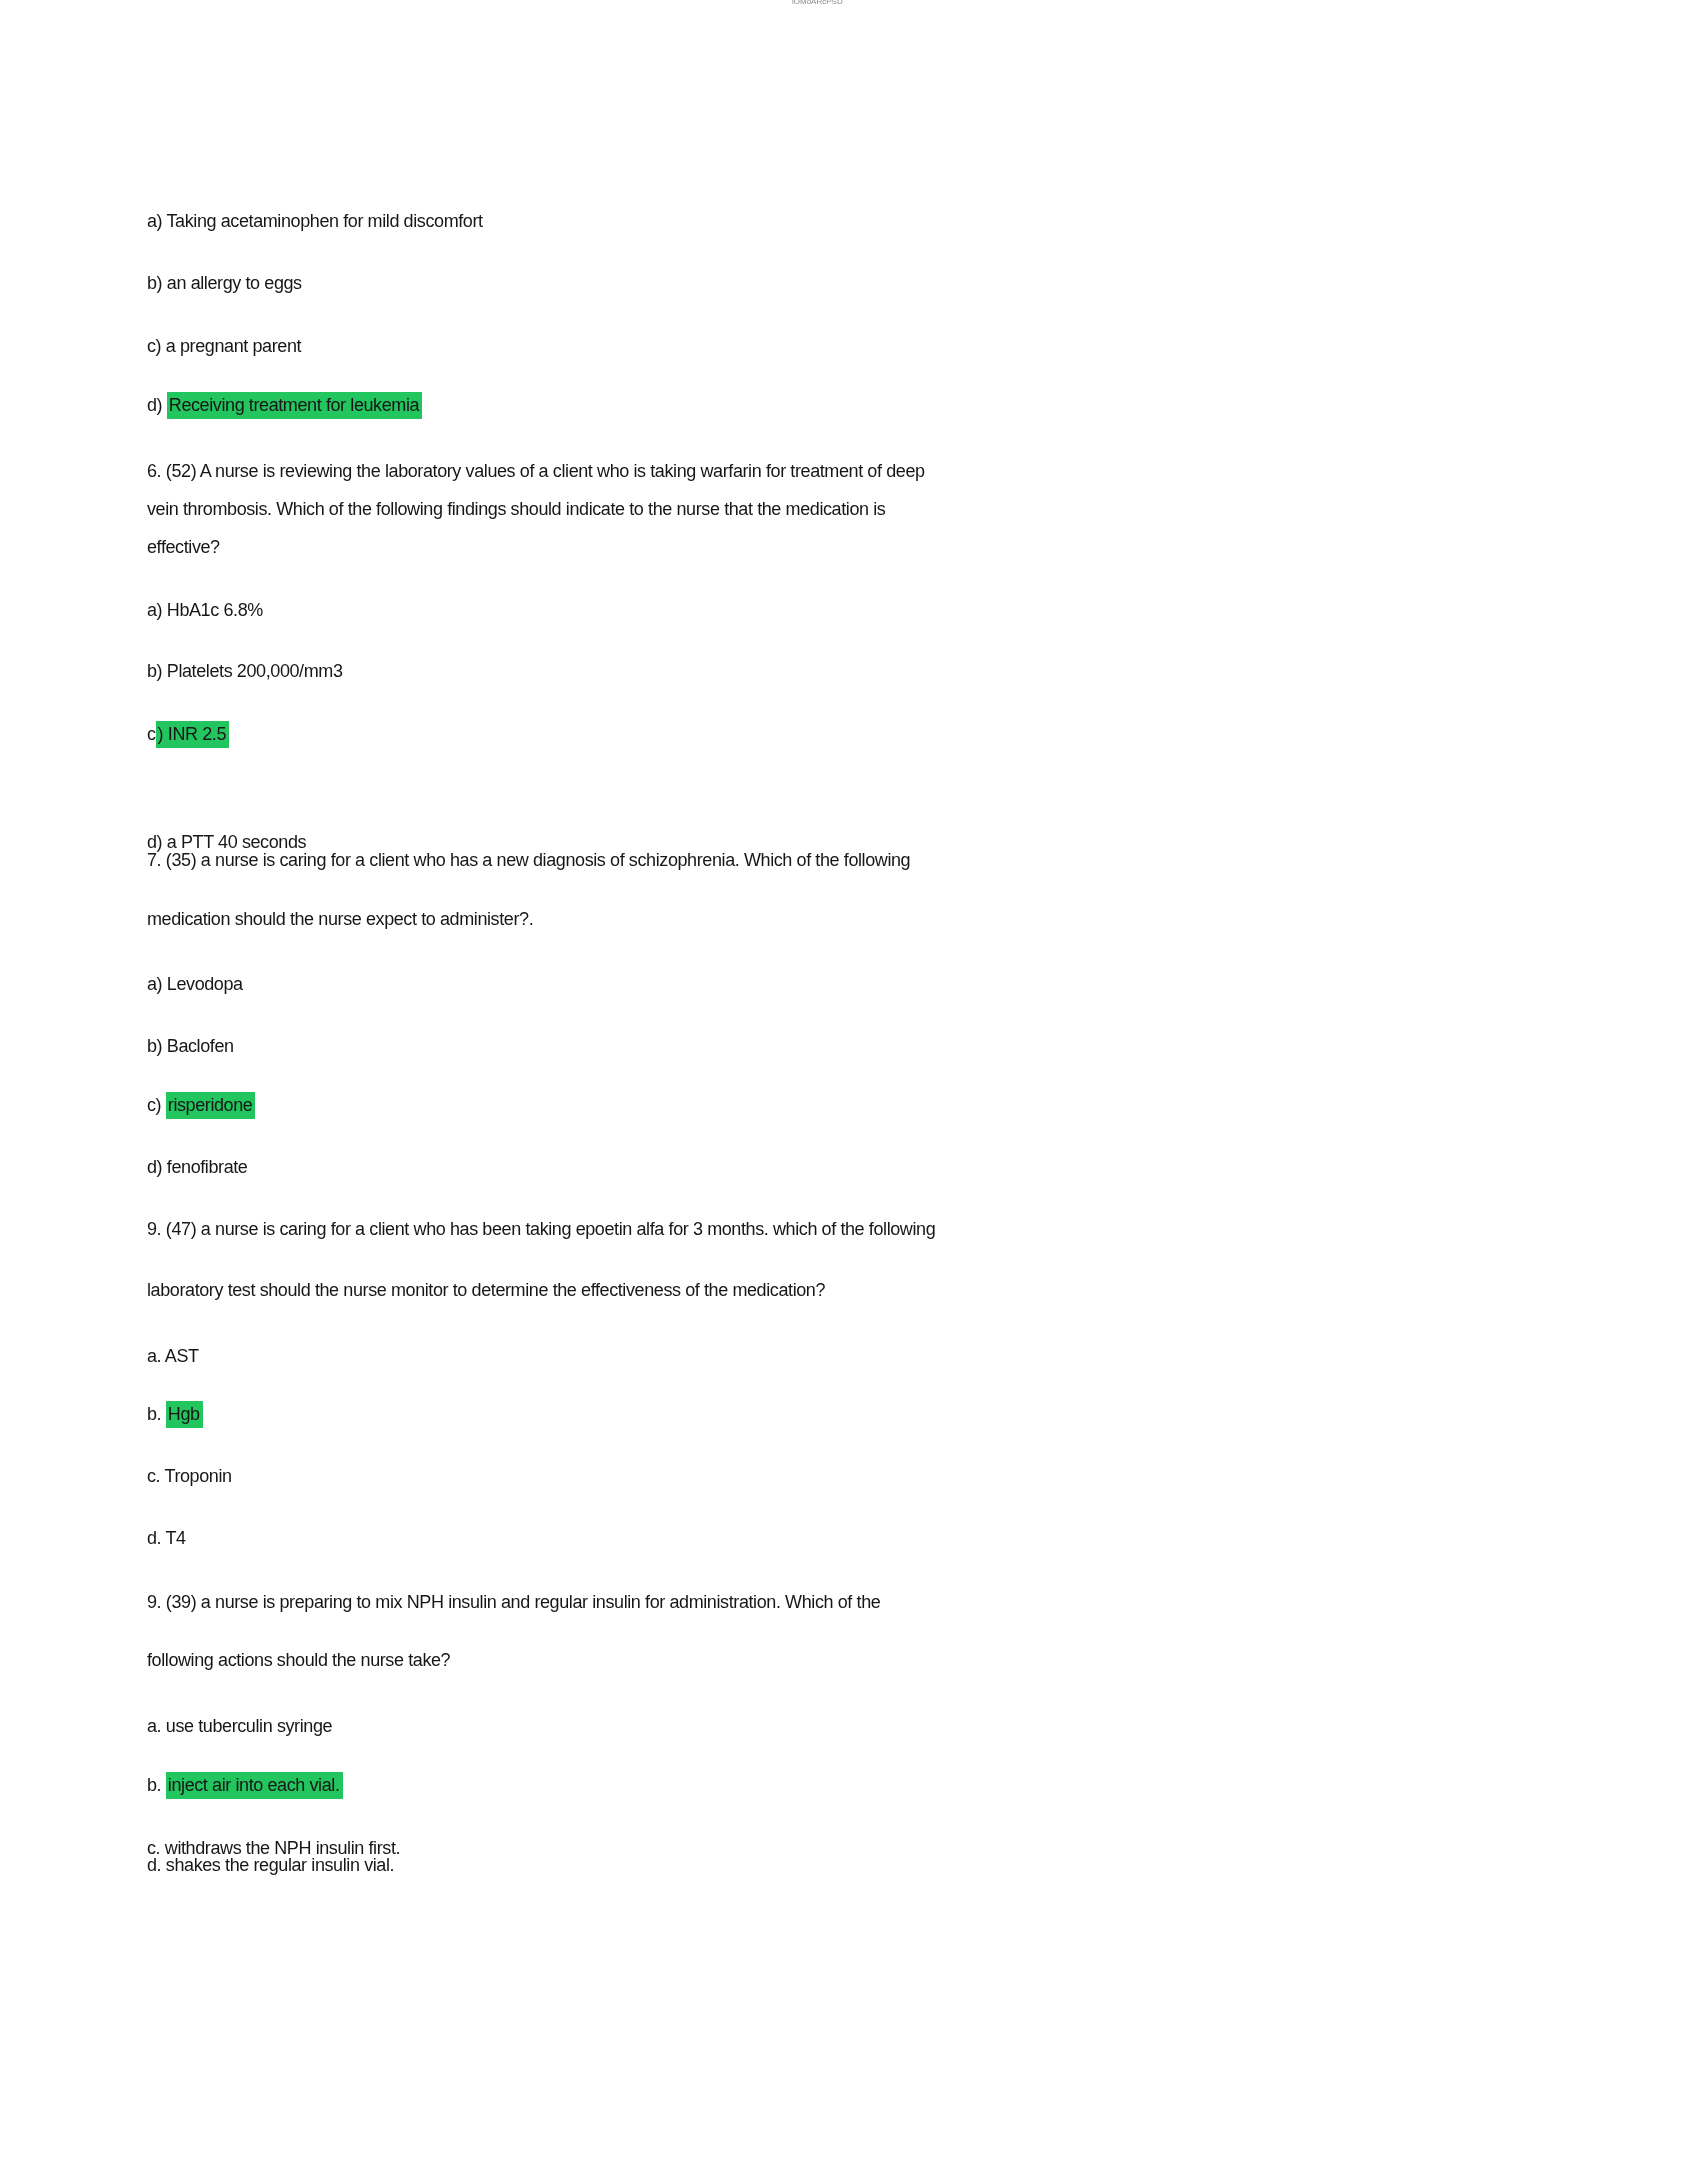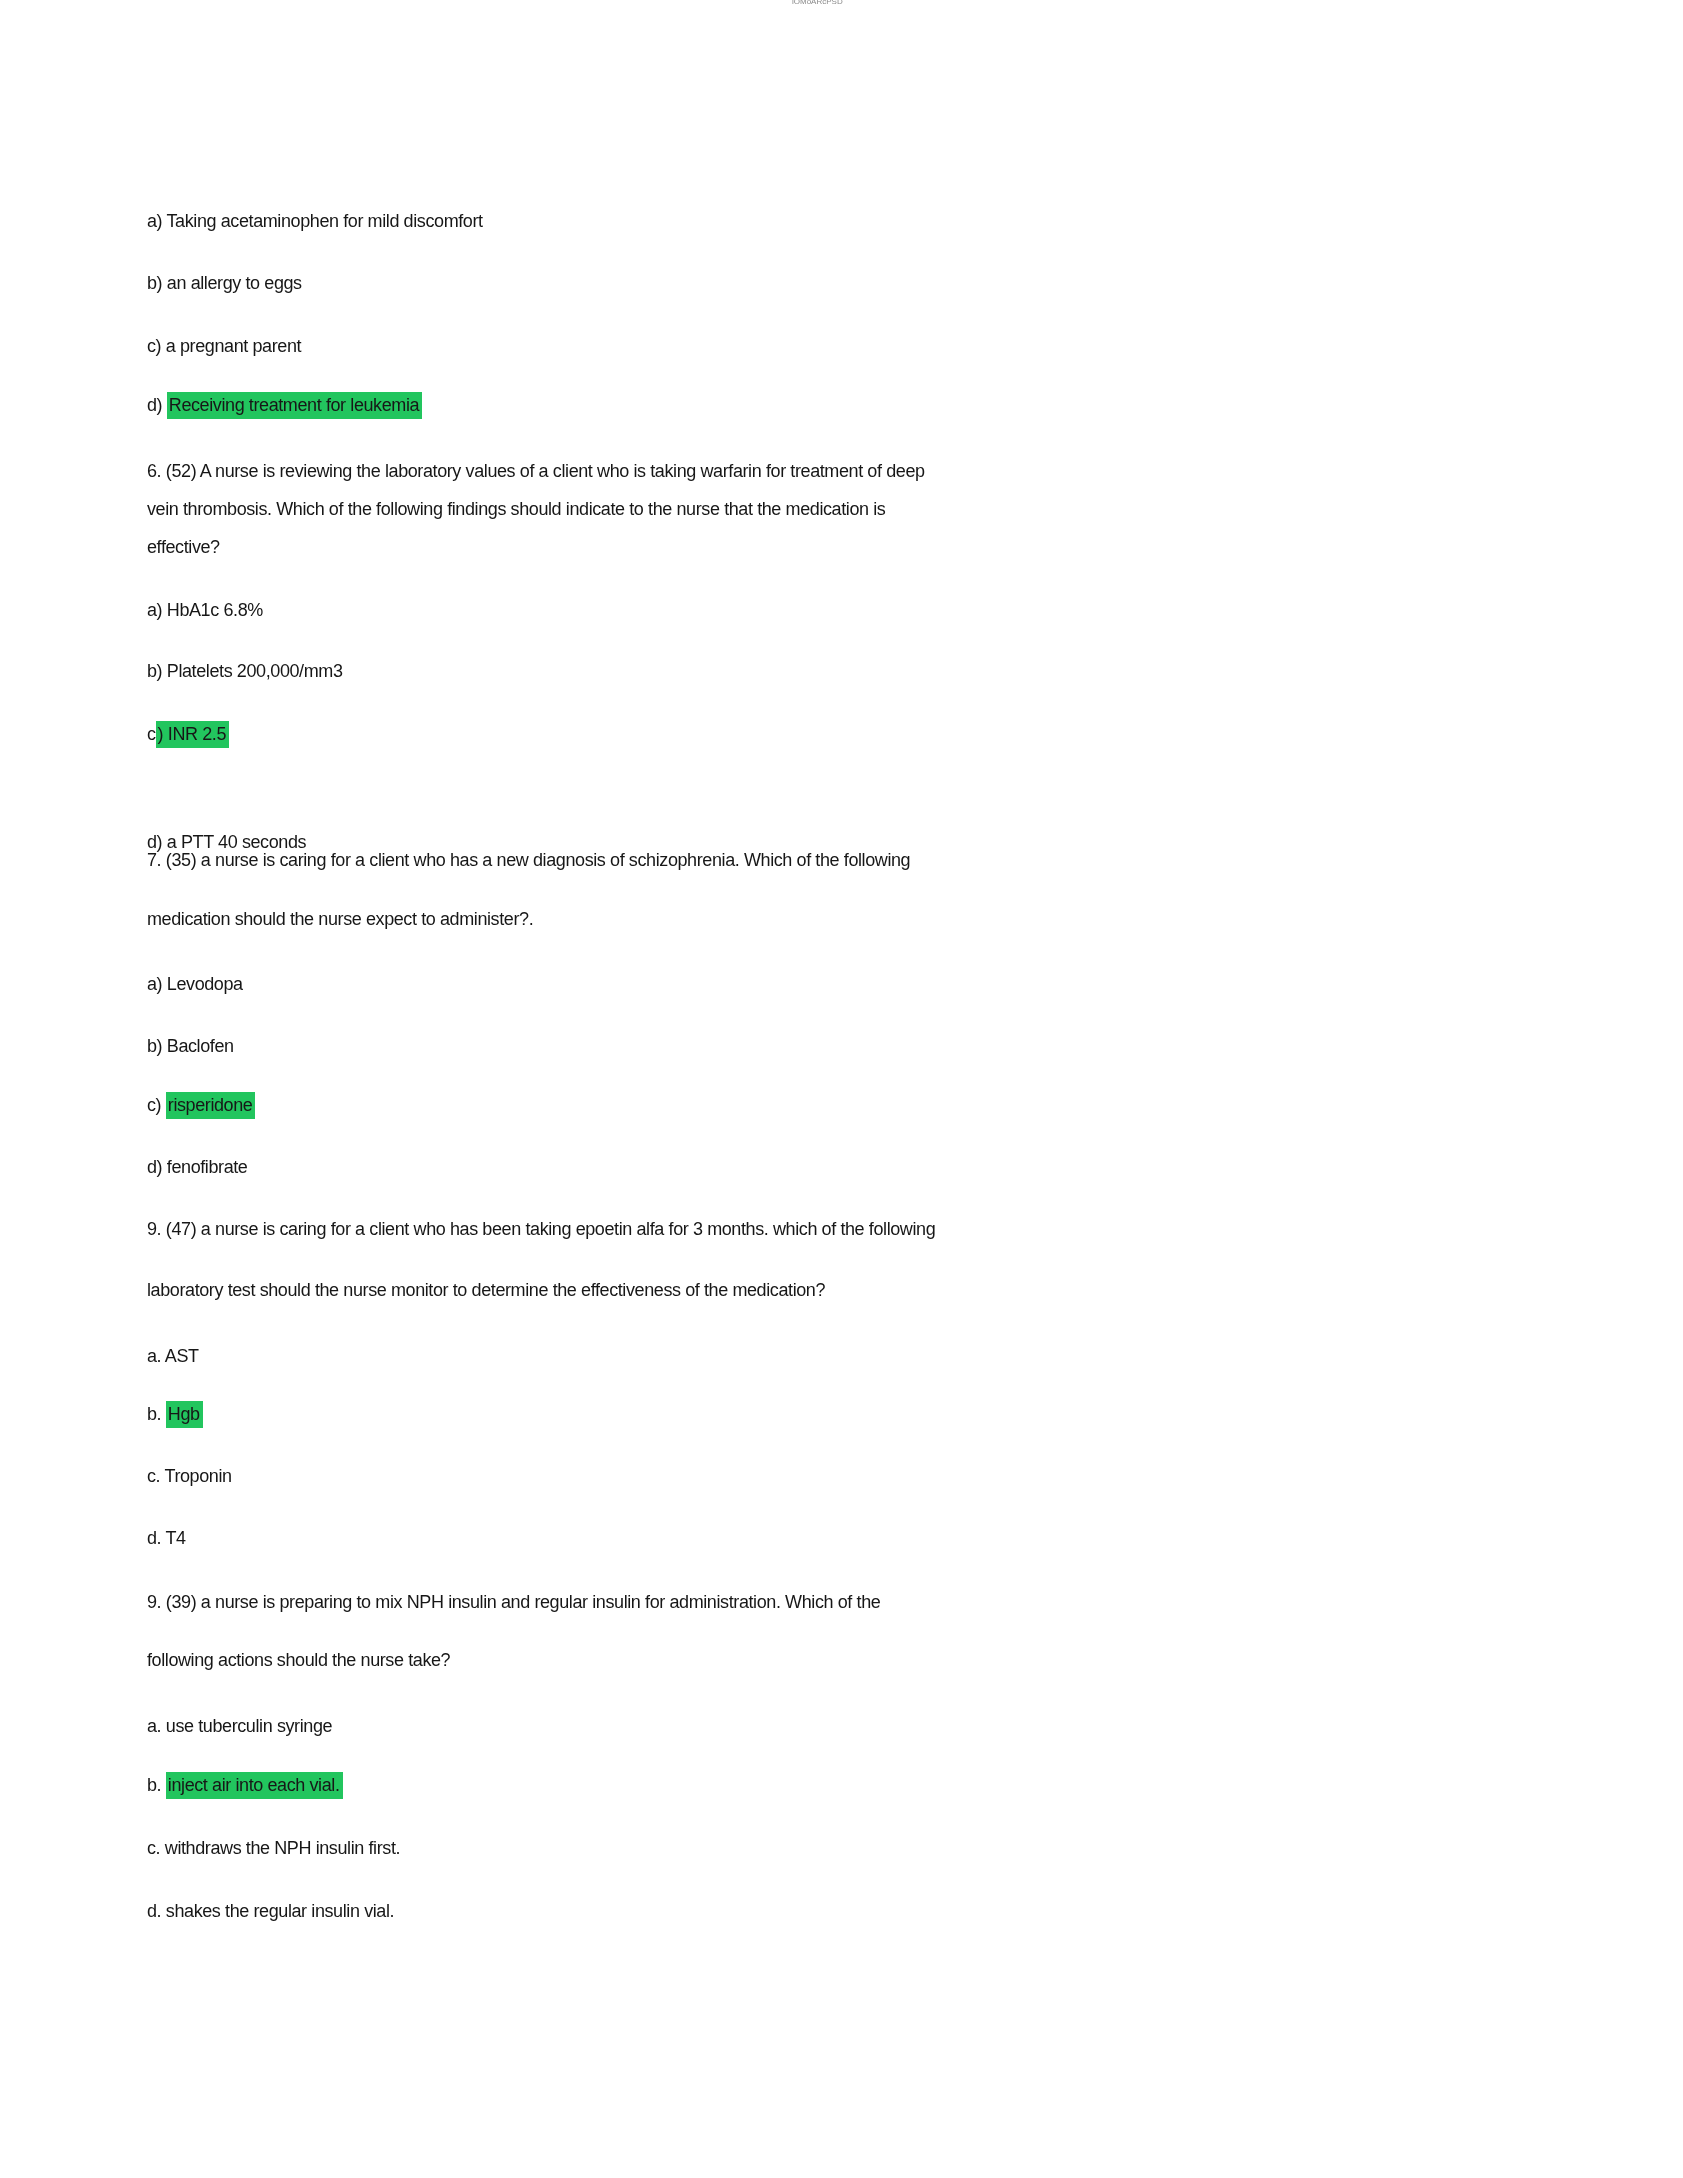--- a/index.html
+++ b/index.html
@@ -79,7 +79,7 @@
   <p class="ln" style="top:1700px">a. use tuberculin syringe</p>
   <p class="ln" style="top:1759px"><span>b. </span><span class="hl">inject air into each vial.</span></p>
   <p class="ln" style="top:1822px">c. withdraws the NPH insulin first.</p>
-  <p class="ln" style="top:1885px">d. shakes the regular insulin vial.</p>
+  <p class="ln" style="top:1839px">d. shakes the regular insulin vial.</p>
 
 </div>
 

